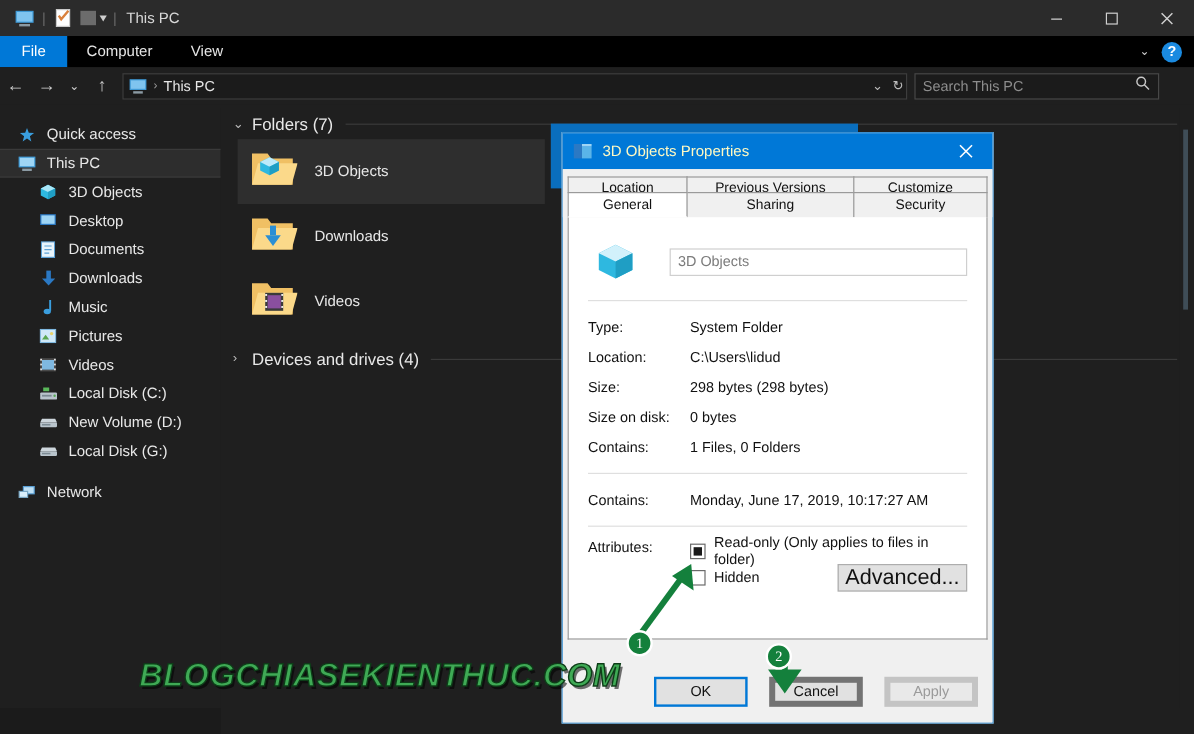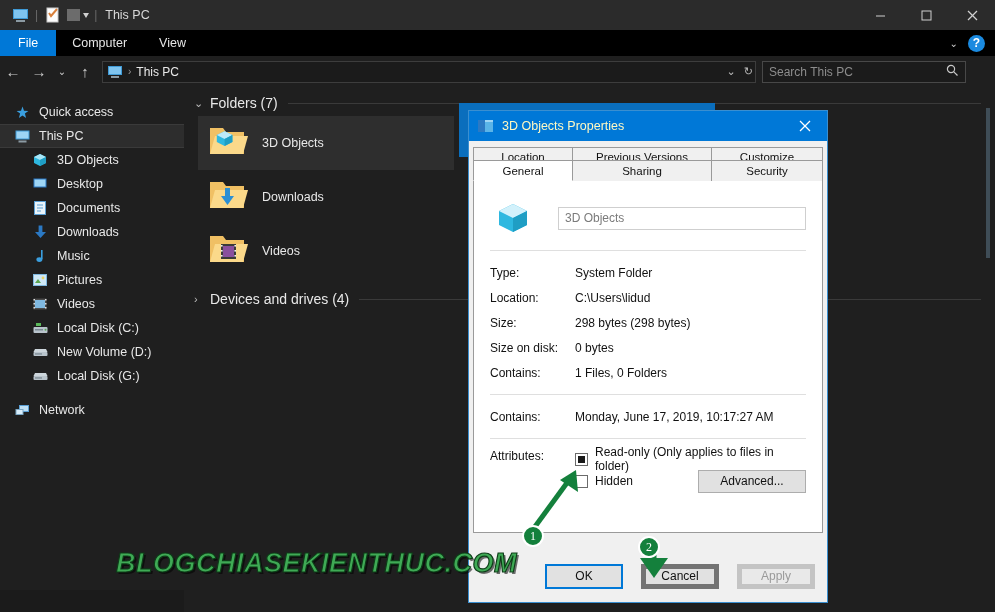--- a/index.html
+++ b/index.html
@@ -144,7 +144,7 @@
   }
   .adv-btn {
     margin-left: auto; width: 108px; height: 23px; border: 1px solid #adadad; background: #e1e1e1;
-    font-size: 12px; color: #111; display: flex; align-items: center; justify-content: center;
+    font-size: 18px; color: #111; display: flex; align-items: center; justify-content: center;
   }
   .dlg-footer {
     position: absolute; left: 0; bottom: 0; width: 100%; height: 52px; background: #f0f0f0;

